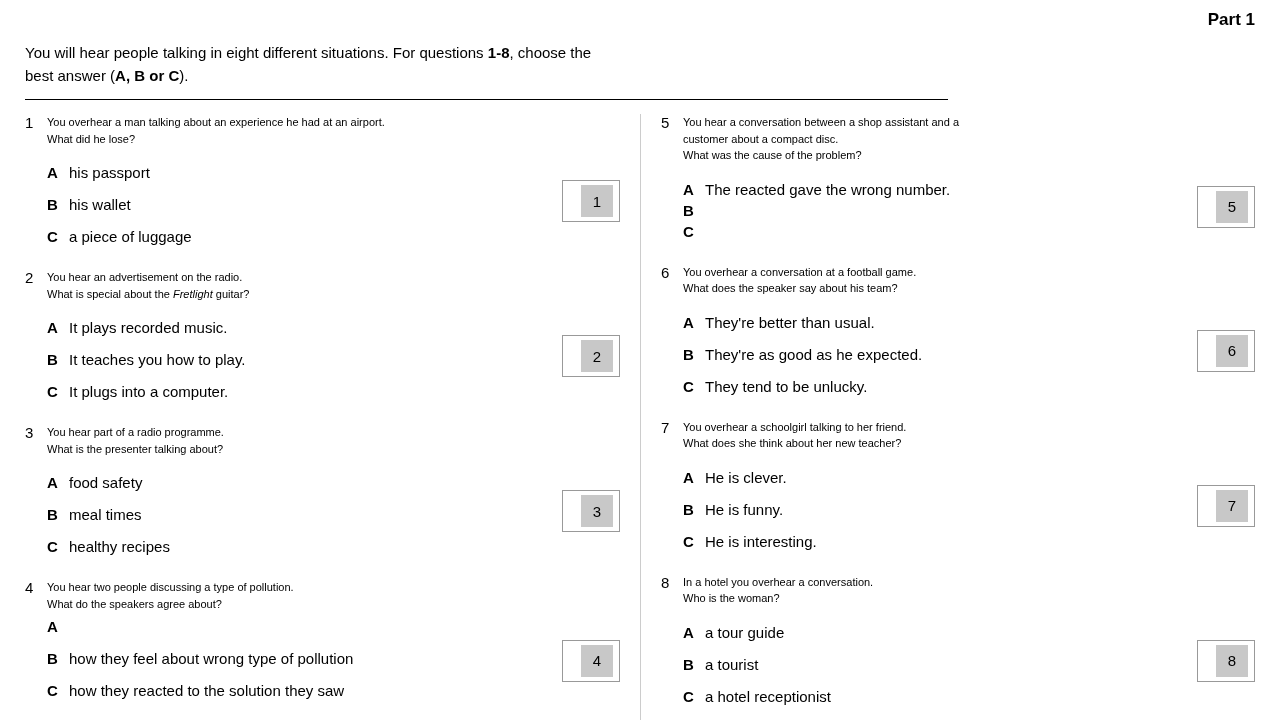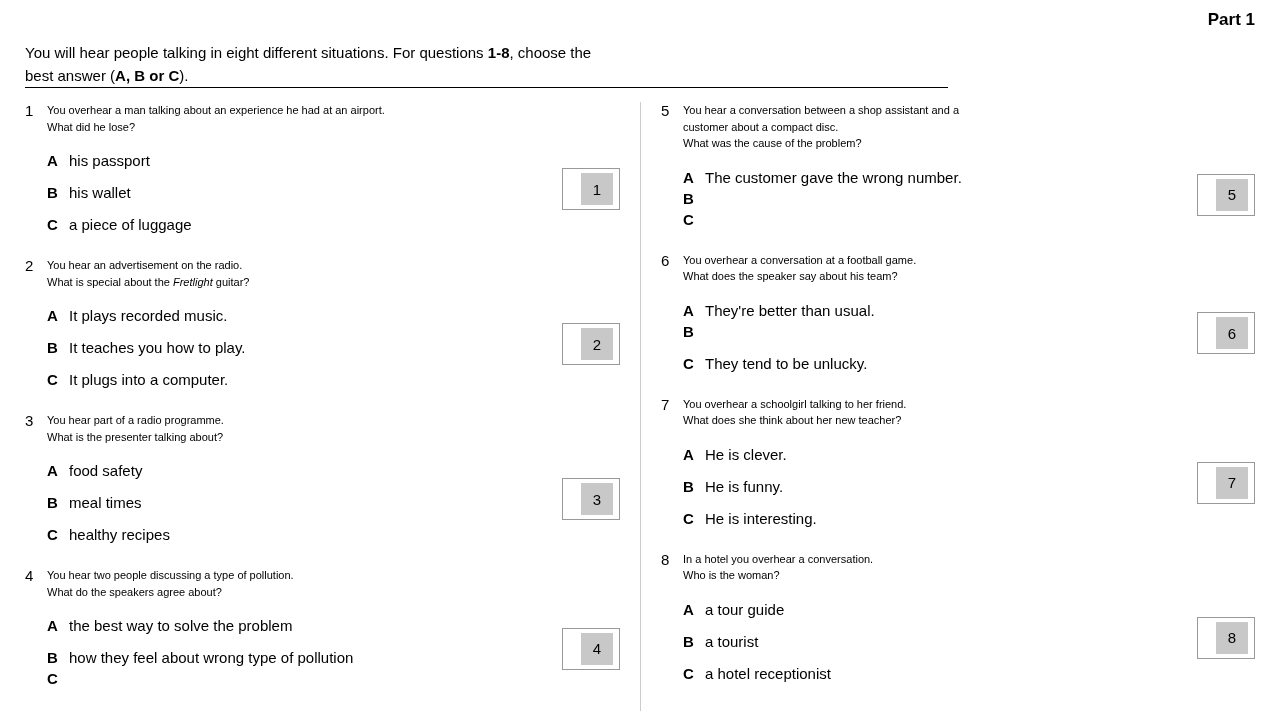--- a/index.html
+++ b/index.html
@@ -27,7 +27,7 @@
 
     .instructions {
       font-size: 15px;
-      margin-bottom: 0;
+      margin-bottom: 12px;
       line-height: 1.5;
     }
 

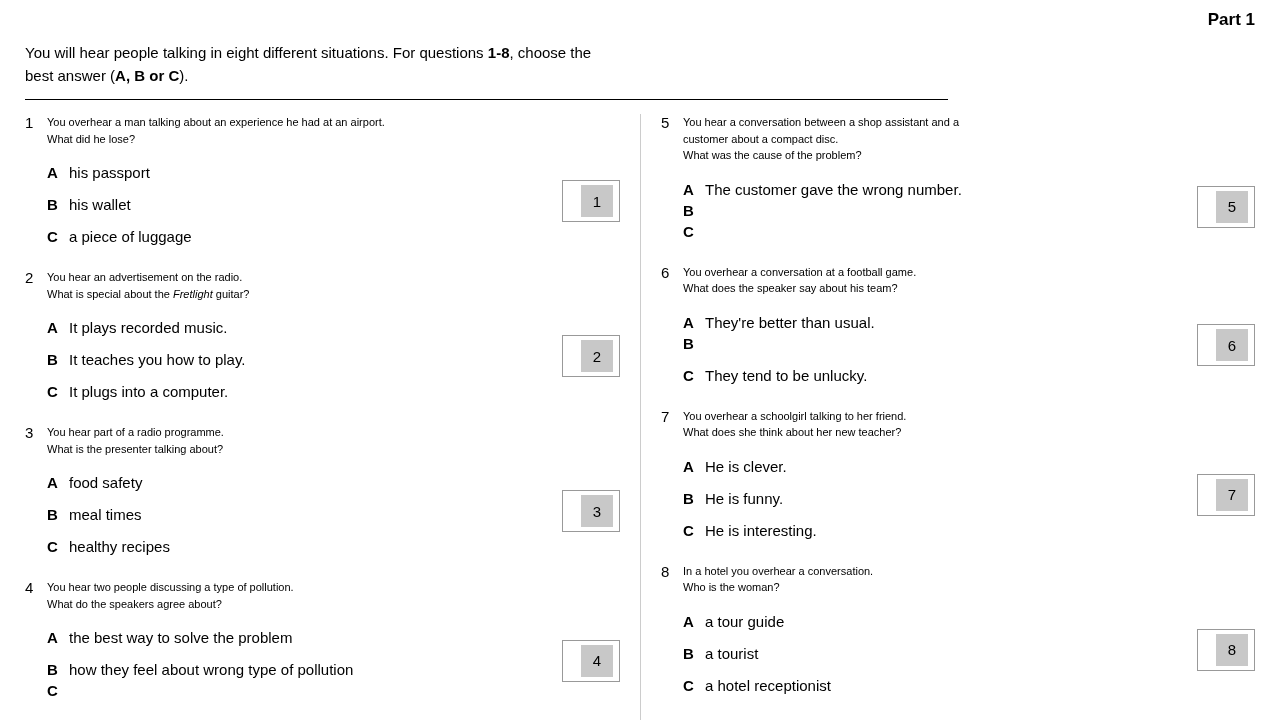--- a/index.html
+++ b/index.html
@@ -265,7 +265,7 @@
           <div class="options">
             <div class="option-row">
               <span class="option-letter">A</span>
-              <span class="option-text">The customer gave the wrong number.</span>
+              <span class="option-text">The reacted gave the wrong number.</span>
             </div>
             <div class="option-row">
               <span class="option-letter">B</span>

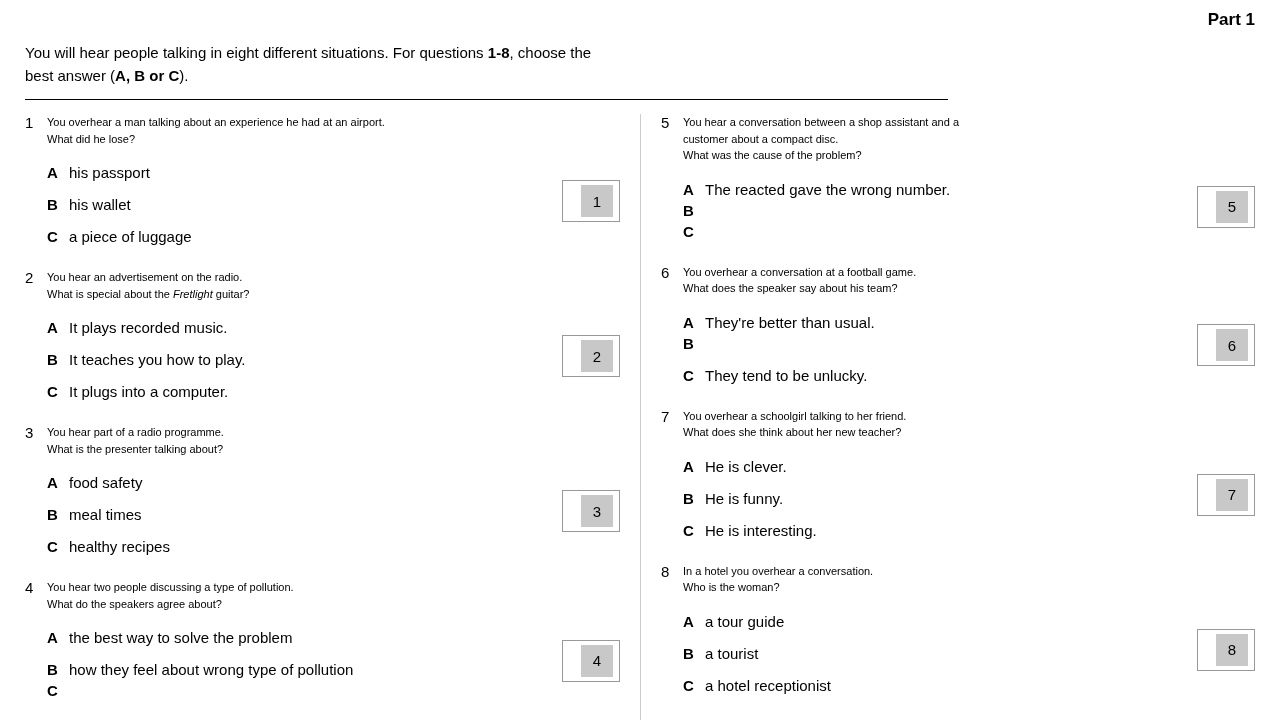--- a/index.html
+++ b/index.html
@@ -292,6 +292,7 @@
             </div>
             <div class="option-row">
               <span class="option-letter">B</span>
+              <span class="option-text">They're as good as he expected.</span>
             </div>
             <div class="option-row">
               <span class="option-letter">C</span>

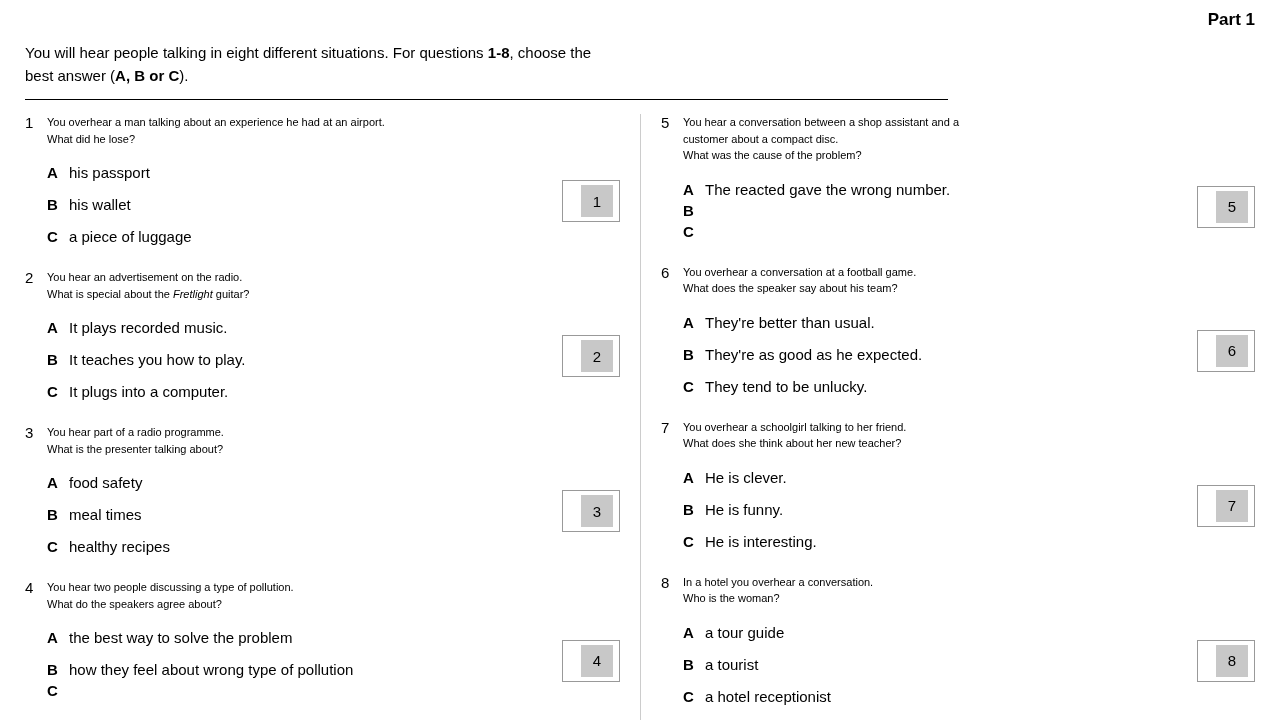--- a/index.html
+++ b/index.html
@@ -239,7 +239,6 @@
           <div class="options">
             <div class="option-row">
               <span class="option-letter">A</span>
-              <span class="option-text">the best way to solve the problem</span>
             </div>
             <div class="option-row">
               <span class="option-letter">B</span>

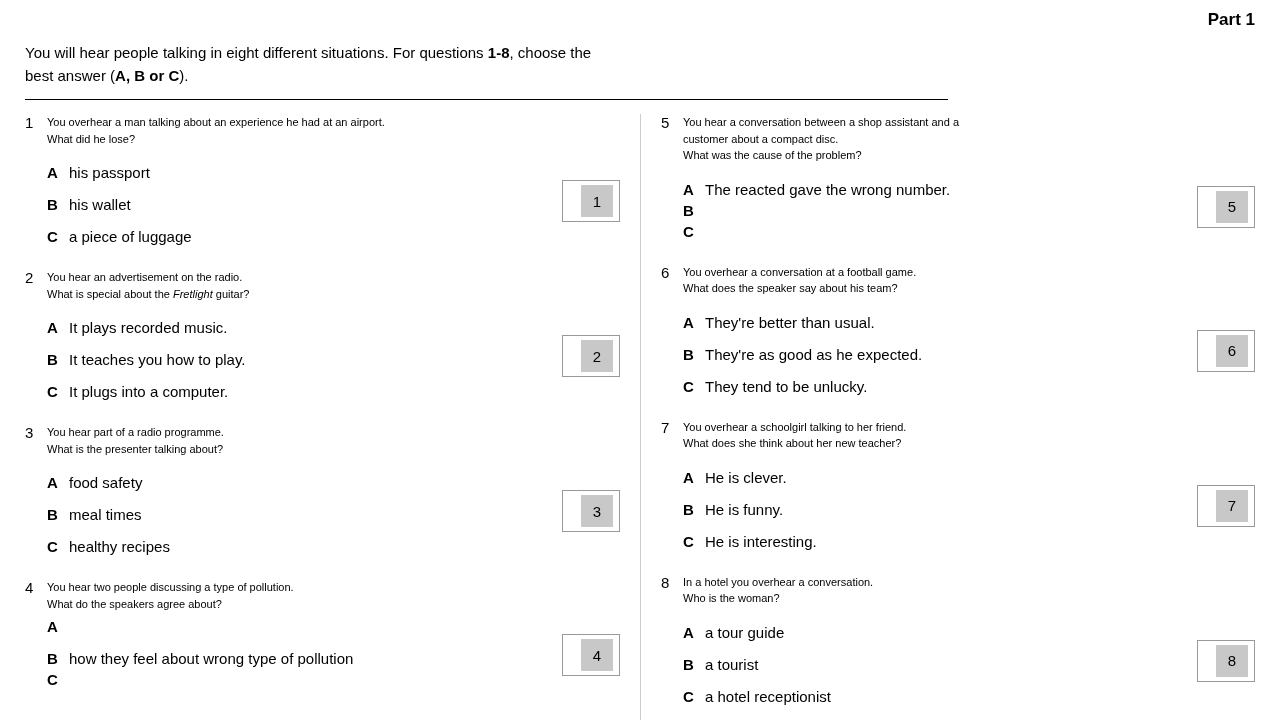--- a/index.html
+++ b/index.html
@@ -246,6 +246,7 @@
             </div>
             <div class="option-row">
               <span class="option-letter">C</span>
+              <span class="option-text">how they reacted to the solution they saw</span>
             </div>
           </div>
           <div class="answer-box">

